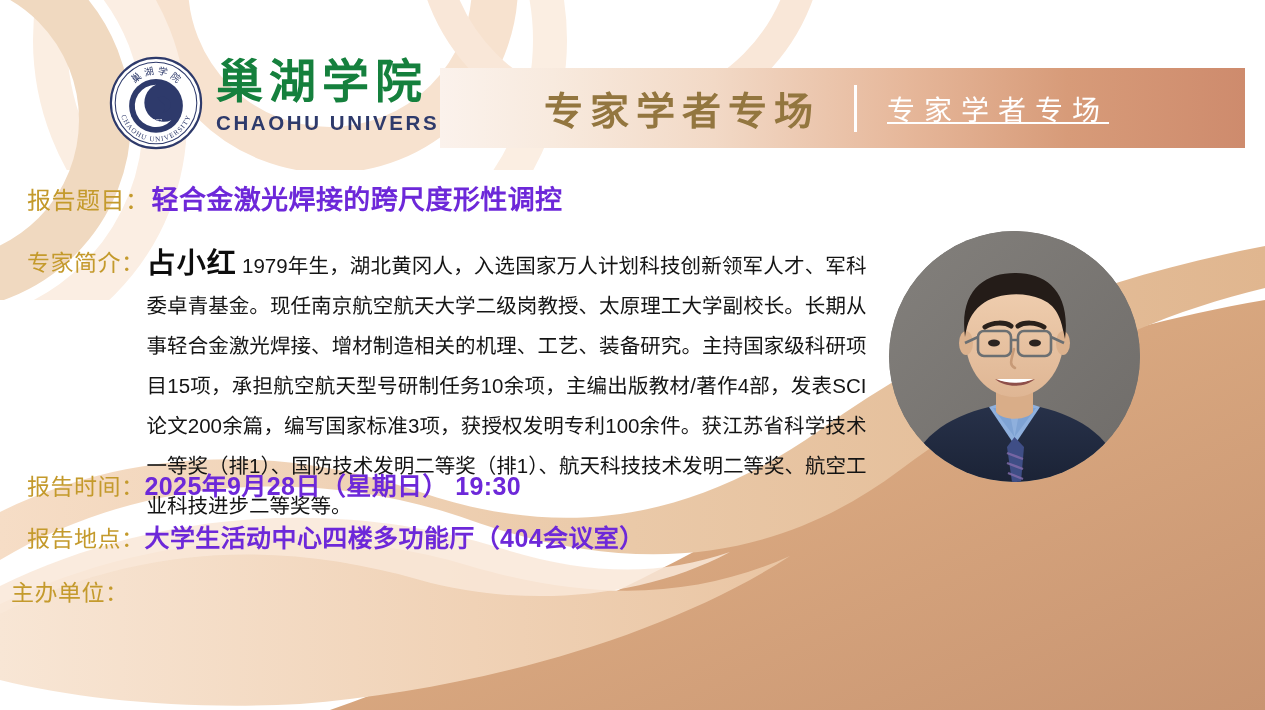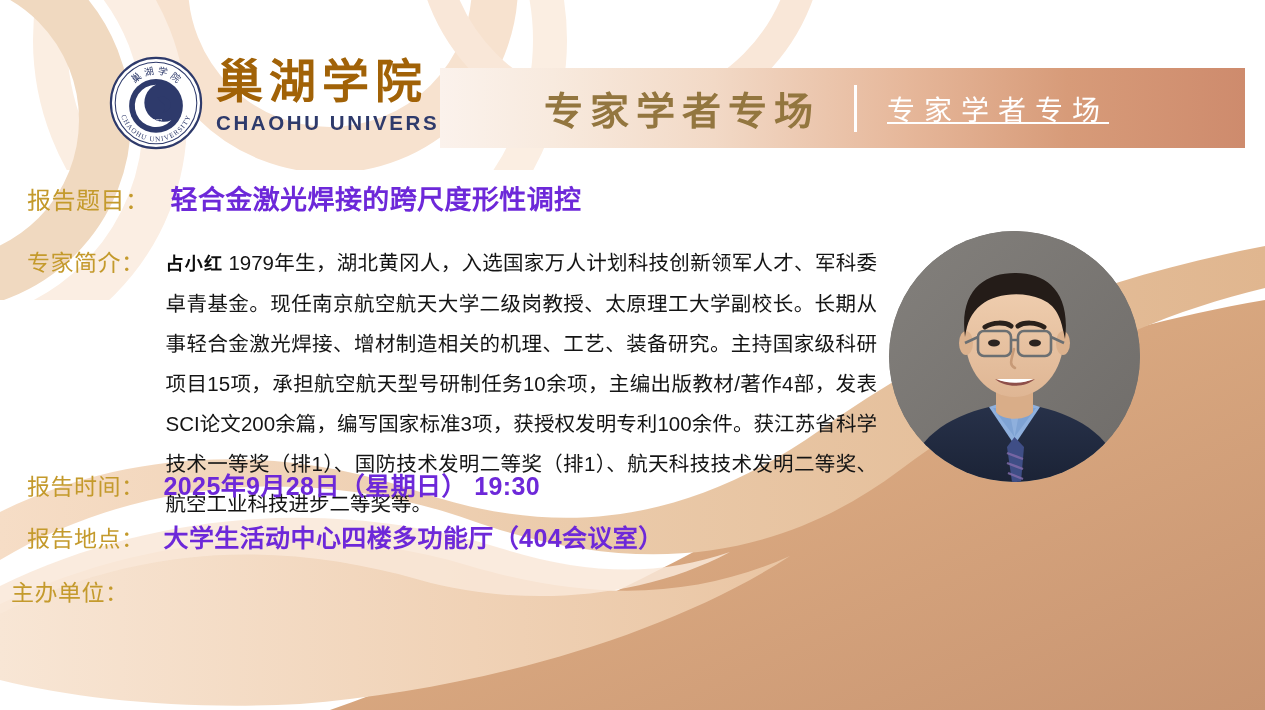--- a/index.html
+++ b/index.html
@@ -57,7 +57,7 @@
     font-size: 47px;
     font-weight: 700;
     letter-spacing: 6px;
-    color: #a16207;
+    color: #15803d;
     line-height: 1.12;
     white-space: nowrap;
   }

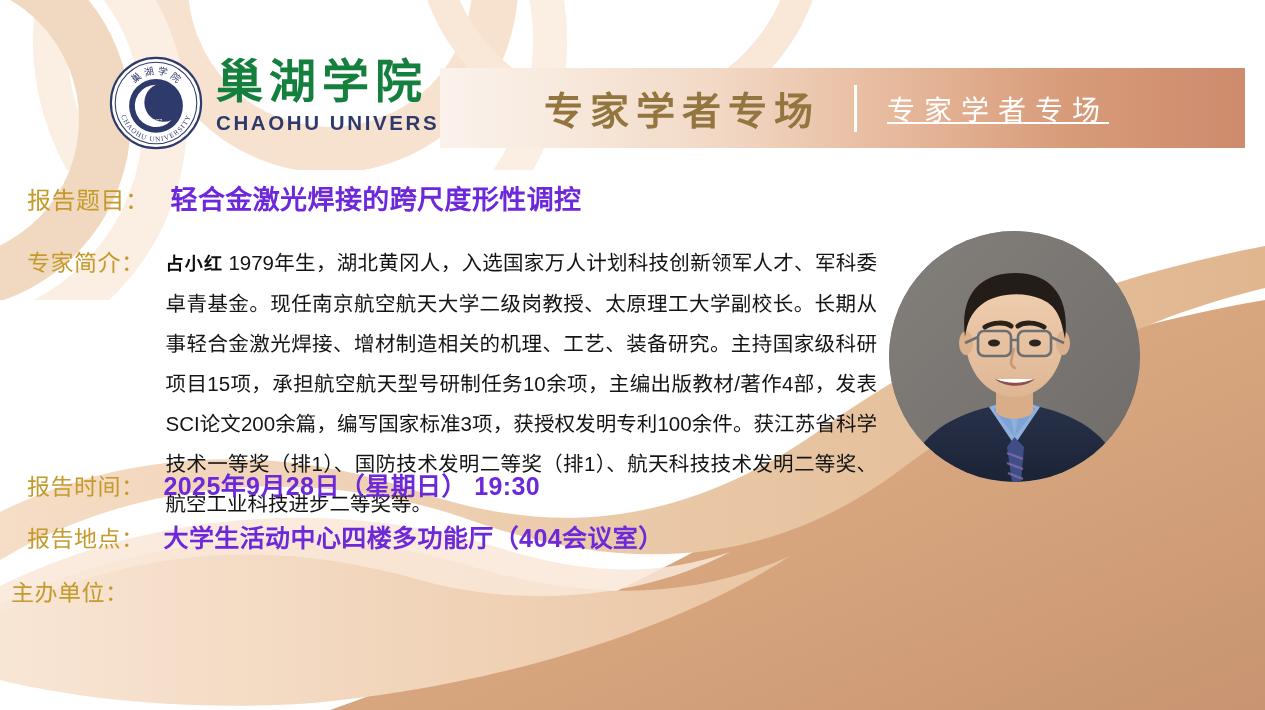--- a/index.html
+++ b/index.html
@@ -116,7 +116,6 @@
     position: absolute;
     display: flex;
     align-items: baseline;
-    gap: 19px;
   }
   .label {
     color: #c49a2c;

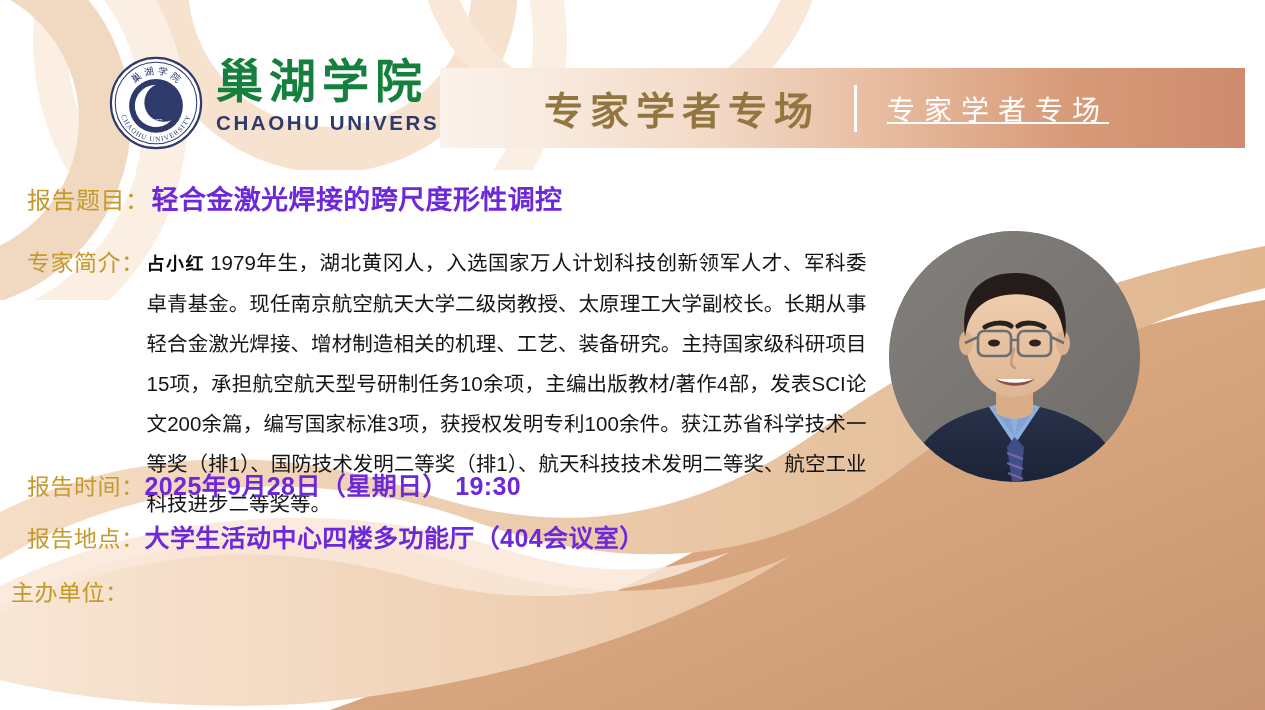--- a/index.html
+++ b/index.html
@@ -149,7 +149,7 @@
     text-justify: inter-ideograph;
   }
   .bio-name {
-    font-size: 18px;
+    font-size: 29px;
     font-weight: 700;
     color: #0d0d0d;
     letter-spacing: 1px;

